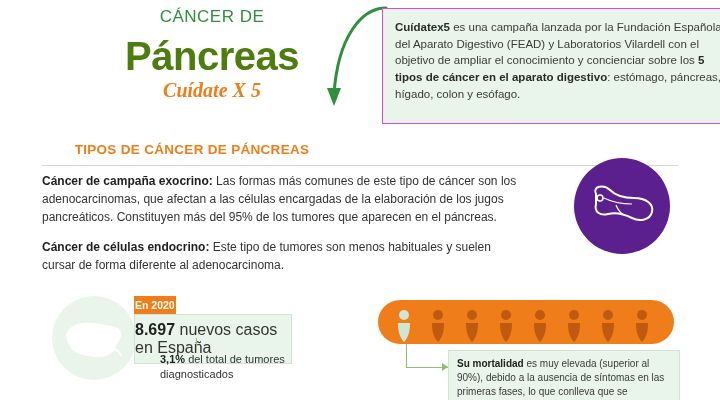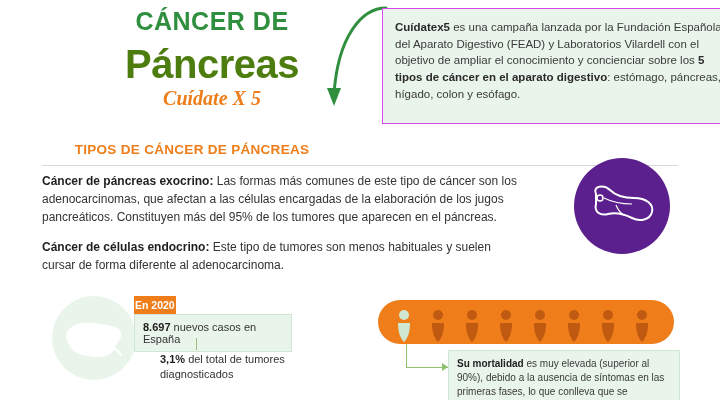--- a/index.html
+++ b/index.html
@@ -32,8 +32,8 @@
   }
   .title-line1 {
     font-family: "Liberation Sans", sans-serif;
-    font-weight: bold;
-    font-size: 25px;
+    font-weight: normal;
+    font-size: 17px;
     letter-spacing: 0.5px;
     color: #2f8f3e;
     line-height: 1.05;

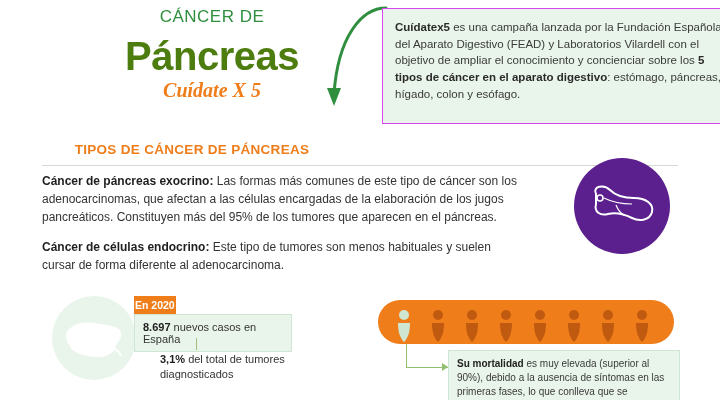--- a/index.html
+++ b/index.html
@@ -263,7 +263,7 @@
   <div class="section-rule"></div>
 
   <div class="para para1">
-    <b>Cáncer de páncreas exocrino:</b><span> Las formas más comunes de este tipo de cáncer son los adenocarcinomas, que afectan a las células encargadas de la elaboración de los jugos pancreáticos. Constituyen más del 95% de los tumores que aparecen en el páncreas.</span>
+    <b>Cáncer de campaña exocrino:</b><span> Las formas más comunes de este tipo de cáncer son los adenocarcinomas, que afectan a las células encargadas de la elaboración de los jugos pancreáticos. Constituyen más del 95% de los tumores que aparecen en el páncreas.</span>
   </div>
 
   <div class="para para2">

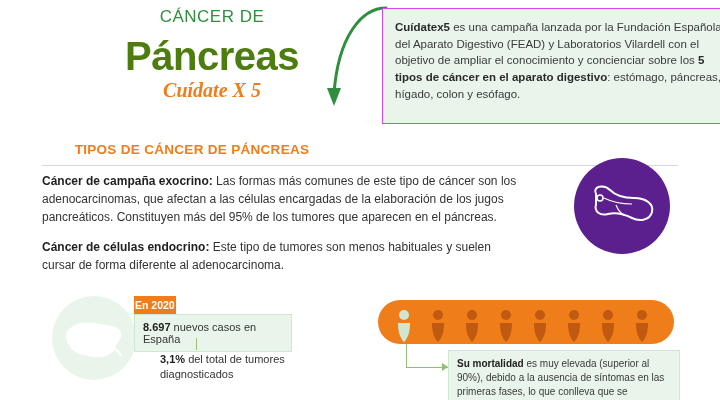--- a/index.html
+++ b/index.html
@@ -159,8 +159,8 @@
     background: #e9f5ea;
     border: 1px solid #cfe6d2;
     box-sizing: border-box;
-    padding: 6px 8px;
-    font-size: 11px;
+    padding: 6px 0;
+    font-size: 16px;
     color: #333;
   }
   .cases-box b { color: #222; }

